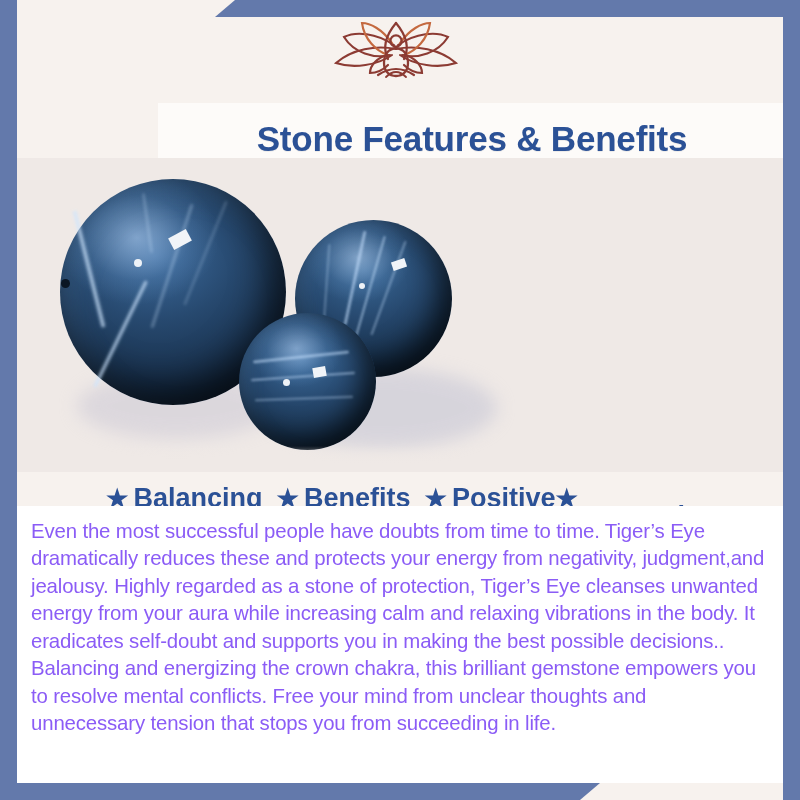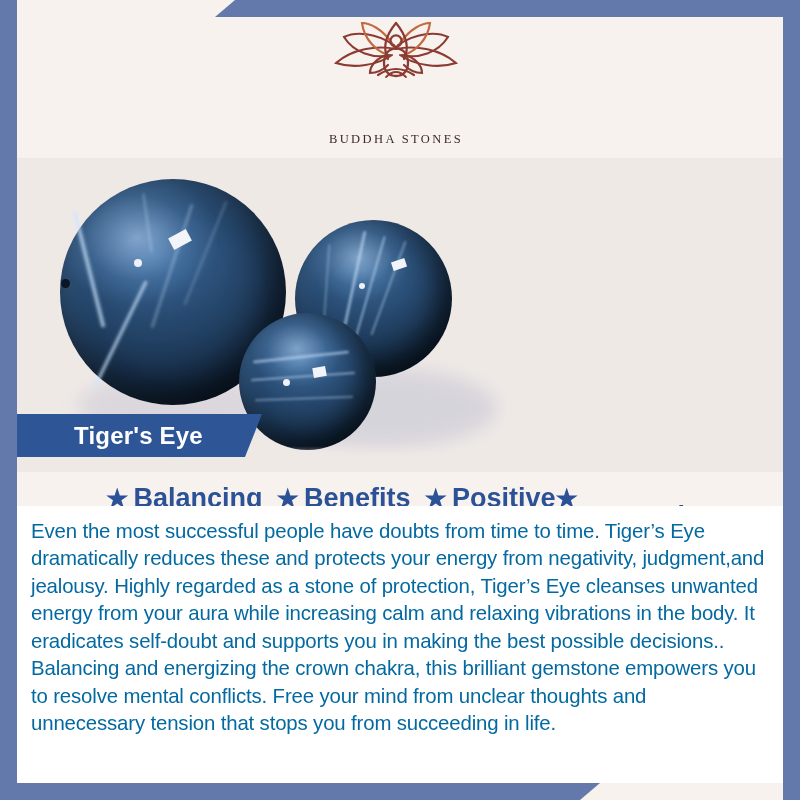--- a/index.html
+++ b/index.html
@@ -212,6 +212,9 @@
       <div class="logo-text">BUDDHA STONES</div>
     </div>
 
+    <div class="title-band">
+      <div class="title">Stone Features &amp; Benefits</div>
+    </div>
 
     <div class="photo">
       <div class="photo-inner">

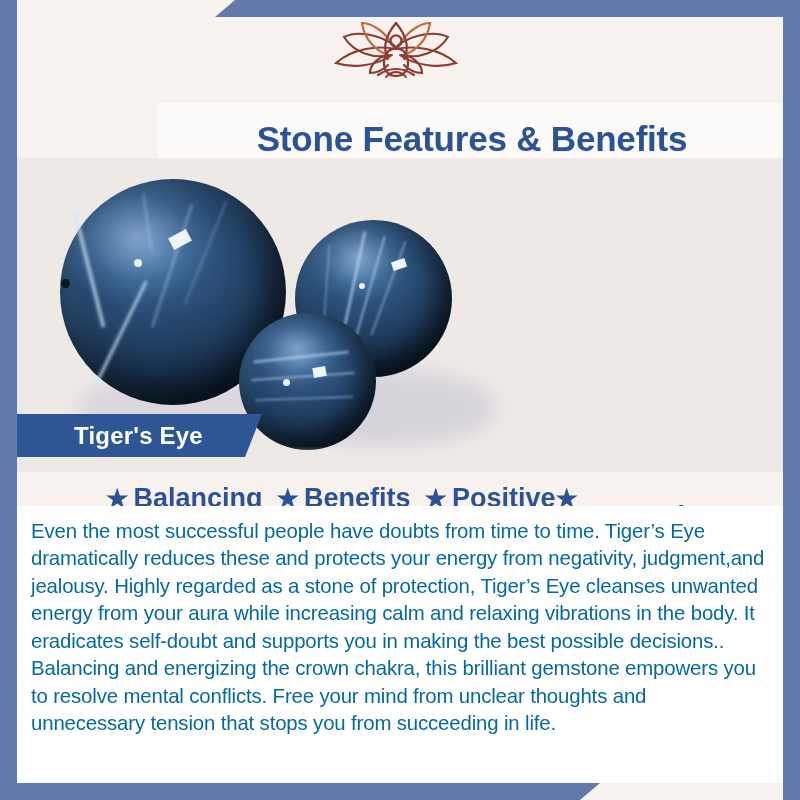--- a/index.html
+++ b/index.html
@@ -277,9 +277,6 @@
 
   </div>
 
-  <div class="stone-band">
-    <span class="stone-name">Tiger's Eye</span>
-  </div>
 
 </div>
 

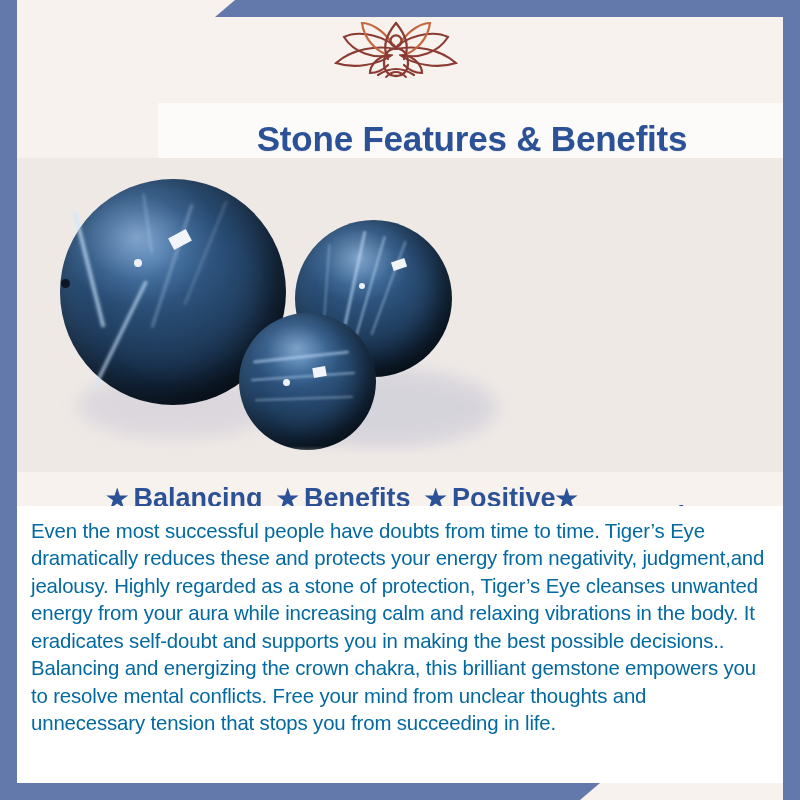--- a/index.html
+++ b/index.html
@@ -168,7 +168,7 @@
     padding:12px 18px 0 14px;
   }
   .body-panel p{
-    margin:0;color:#0369a1;font-size:20.4px;line-height:1.345;
+    margin:0;color:#8b5cf6;font-size:20.4px;line-height:1.345;
     letter-spacing:-0.15px;
   }
 </style>

